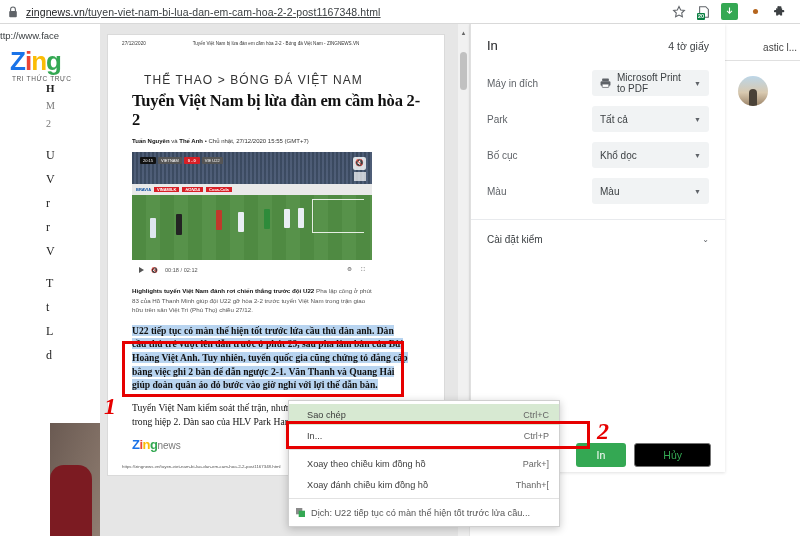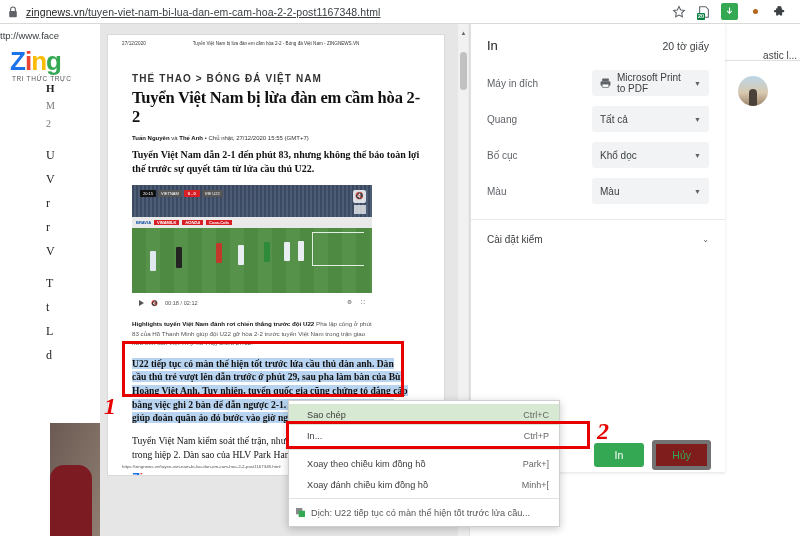--- a/index.html
+++ b/index.html
@@ -320,7 +320,7 @@
   <div class="print-panel">
     <div class="pp-title-row">
       <div class="pp-title">In</div>
-      <div class="pp-sheets">20 tờ giấy</div>
+      <div class="pp-sheets">4 tờ giấy</div>
     </div>
 
     <div class="pp-row">

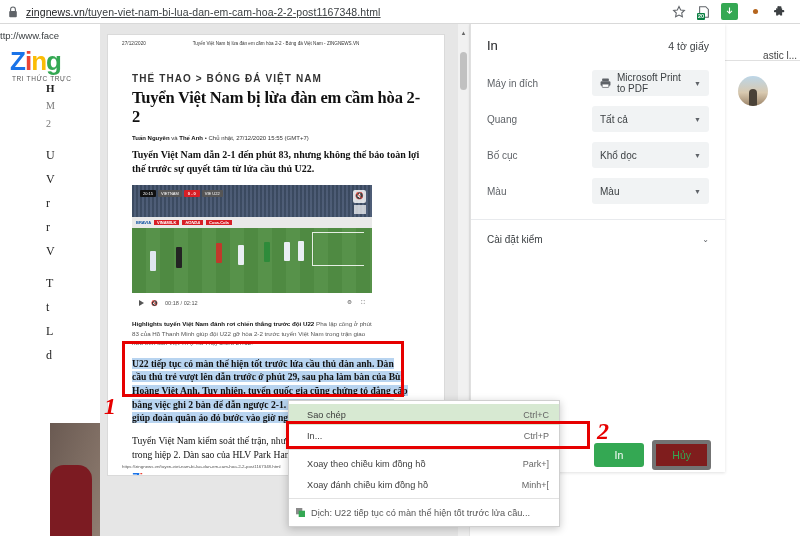--- a/index.html
+++ b/index.html
@@ -36,7 +36,7 @@
   
   .bg-layer { position: absolute; left: 0; top: 24px; width: 800px; height: 512px; background: #fff; overflow: hidden; }
   .fb-url { position: absolute; left: 0px; top: 6px; font-size: 9.5px; color: #3c4043; white-space: nowrap; }
-  .fb-right-text { position: absolute; right: 3px; top: 26px; font-size: 10px; color: #444; }
+  .fb-right-text { position: absolute; right: 3px; top: 18px; font-size: 10px; color: #444; }
   .fb-divider { position: absolute; left: 718px; top: 36px; width: 82px; height: 1px; background: #e0e0e0; }
   .fb-avatar { position: absolute; left: 738px; top: 52px; width: 30px; height: 30px; border-radius: 50%;
                background: linear-gradient(180deg,#bcd6e8 0%, #d8c9b0 55%, #9c8468 100%); overflow:hidden; }

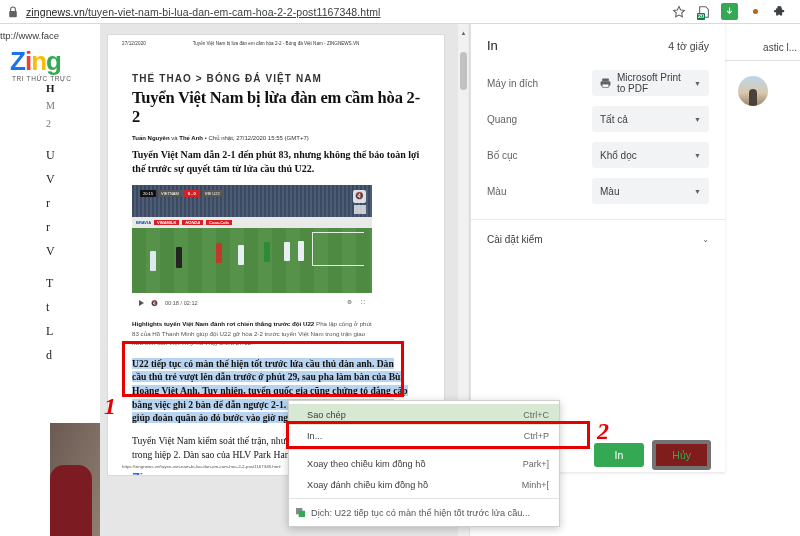--- a/index.html
+++ b/index.html
@@ -74,7 +74,7 @@
   .pv-footer-url { position:absolute; left:14px; bottom:6px; font-size:4.4px; color:#555; white-space:nowrap;}
 
   .art { position: absolute; left: 24px; top: 38px; width: 292px; }
-  .art-breadcrumb { font-size: 10px; letter-spacing: 1.1px; color: #333; font-weight: 700; }
+  .art-breadcrumb { font-size: 12px; letter-spacing: 1.1px; color: #333; font-weight: 400; margin-left: 12px; }
   .art-title {
     font-family: "Liberation Serif", serif; font-weight: bold; font-size: 16.5px;
     color: #111; margin-top: 5px; line-height: 1.15; letter-spacing: -.2px;

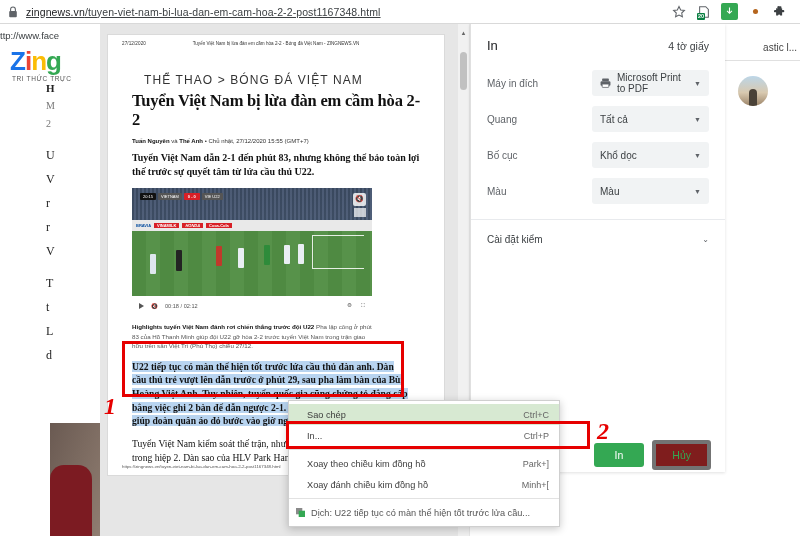--- a/index.html
+++ b/index.html
@@ -337,7 +337,7 @@
     </div>
 
     <div class="pp-row">
-      <div class="pp-label">Quang</div>
+      <div class="pp-label">Park</div>
       <div class="pp-select">
         <span>Tất cả</span>
         <span class="caret">▼</span>

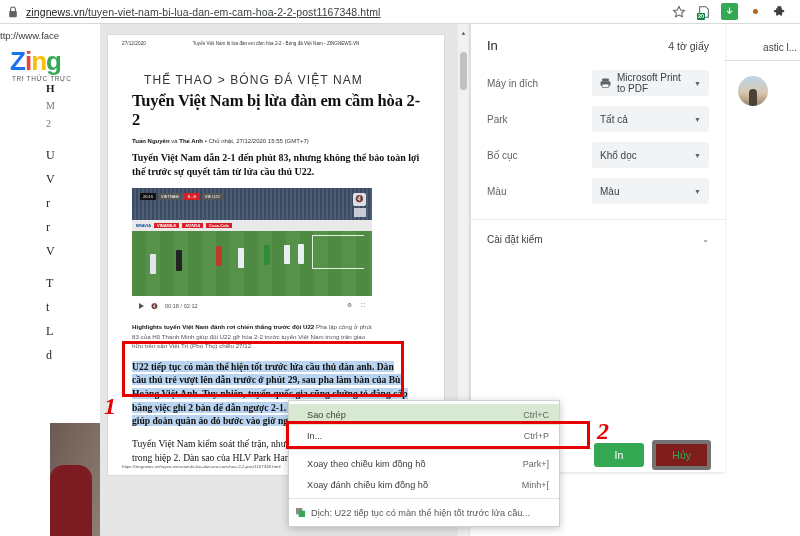--- a/index.html
+++ b/index.html
@@ -246,7 +246,6 @@
           <span> • </span>
           <span>Chủ nhật, 27/12/2020 15:55 (GMT+7)</span>
         </div>
-        <div class="art-lead">Tuyển Việt Nam dẫn 2-1 đến phút 83, nhưng không thể bảo toàn lợi thế trước sự quyết tâm từ lứa cầu thủ U22.</div>
 
         <div class="video-wrap">
           <div class="video-frame">

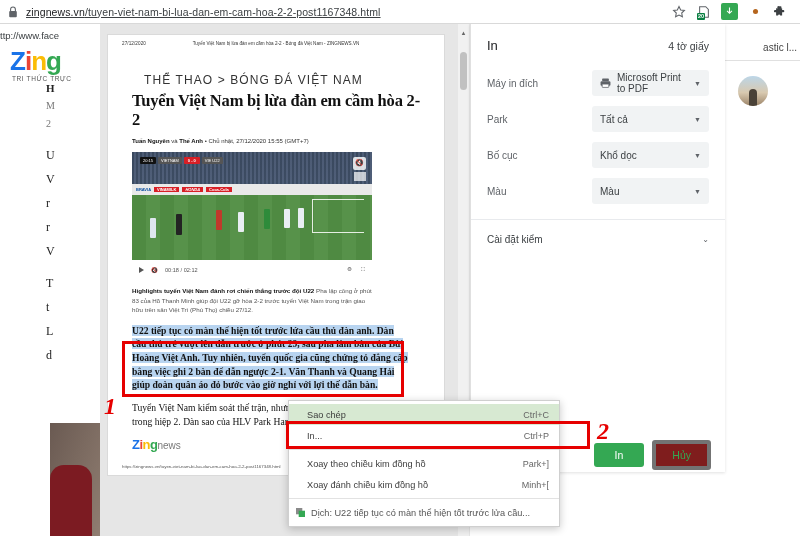--- a/index.html
+++ b/index.html
@@ -169,7 +169,7 @@
                 display:flex; align-items:center; justify-content:flex-end; gap: 8px; padding-right: 14px;
                 background:#fff; }
   .btn-print { background:#34a853; color:#fff; font-size:10.5px; padding: 6px 21px; border-radius:3px; border:none; }
-  .btn-cancel { background:#7f1d1d; color:#34a853; font-size:10.5px; padding: 5px 16px; border-radius:3px; border:4px solid #737373; }
+  .btn-cancel { background:#000000; color:#34a853; font-size:10.5px; padding: 5px 28px; border-radius:3px; border:1px solid #737373; }
 
   
   .ctx-menu {

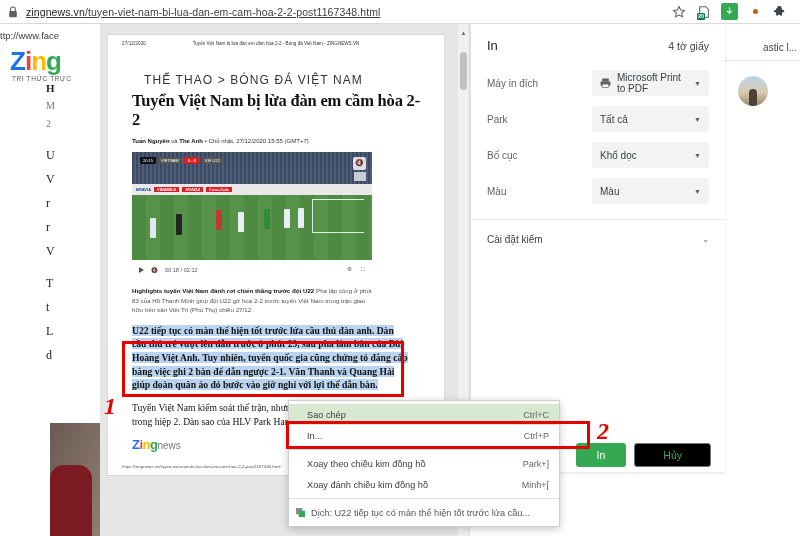--- a/index.html
+++ b/index.html
@@ -388,7 +388,7 @@
     </div>
     <div class="ctx-item">
       <span>Xoay đánh chiều kim đồng hồ</span>
-      <span class="sc">Minh+[</span>
+      <span class="sc">Thanh+[</span>
     </div>
     <div class="ctx-sep"></div>
     <div class="ctx-item trans">

